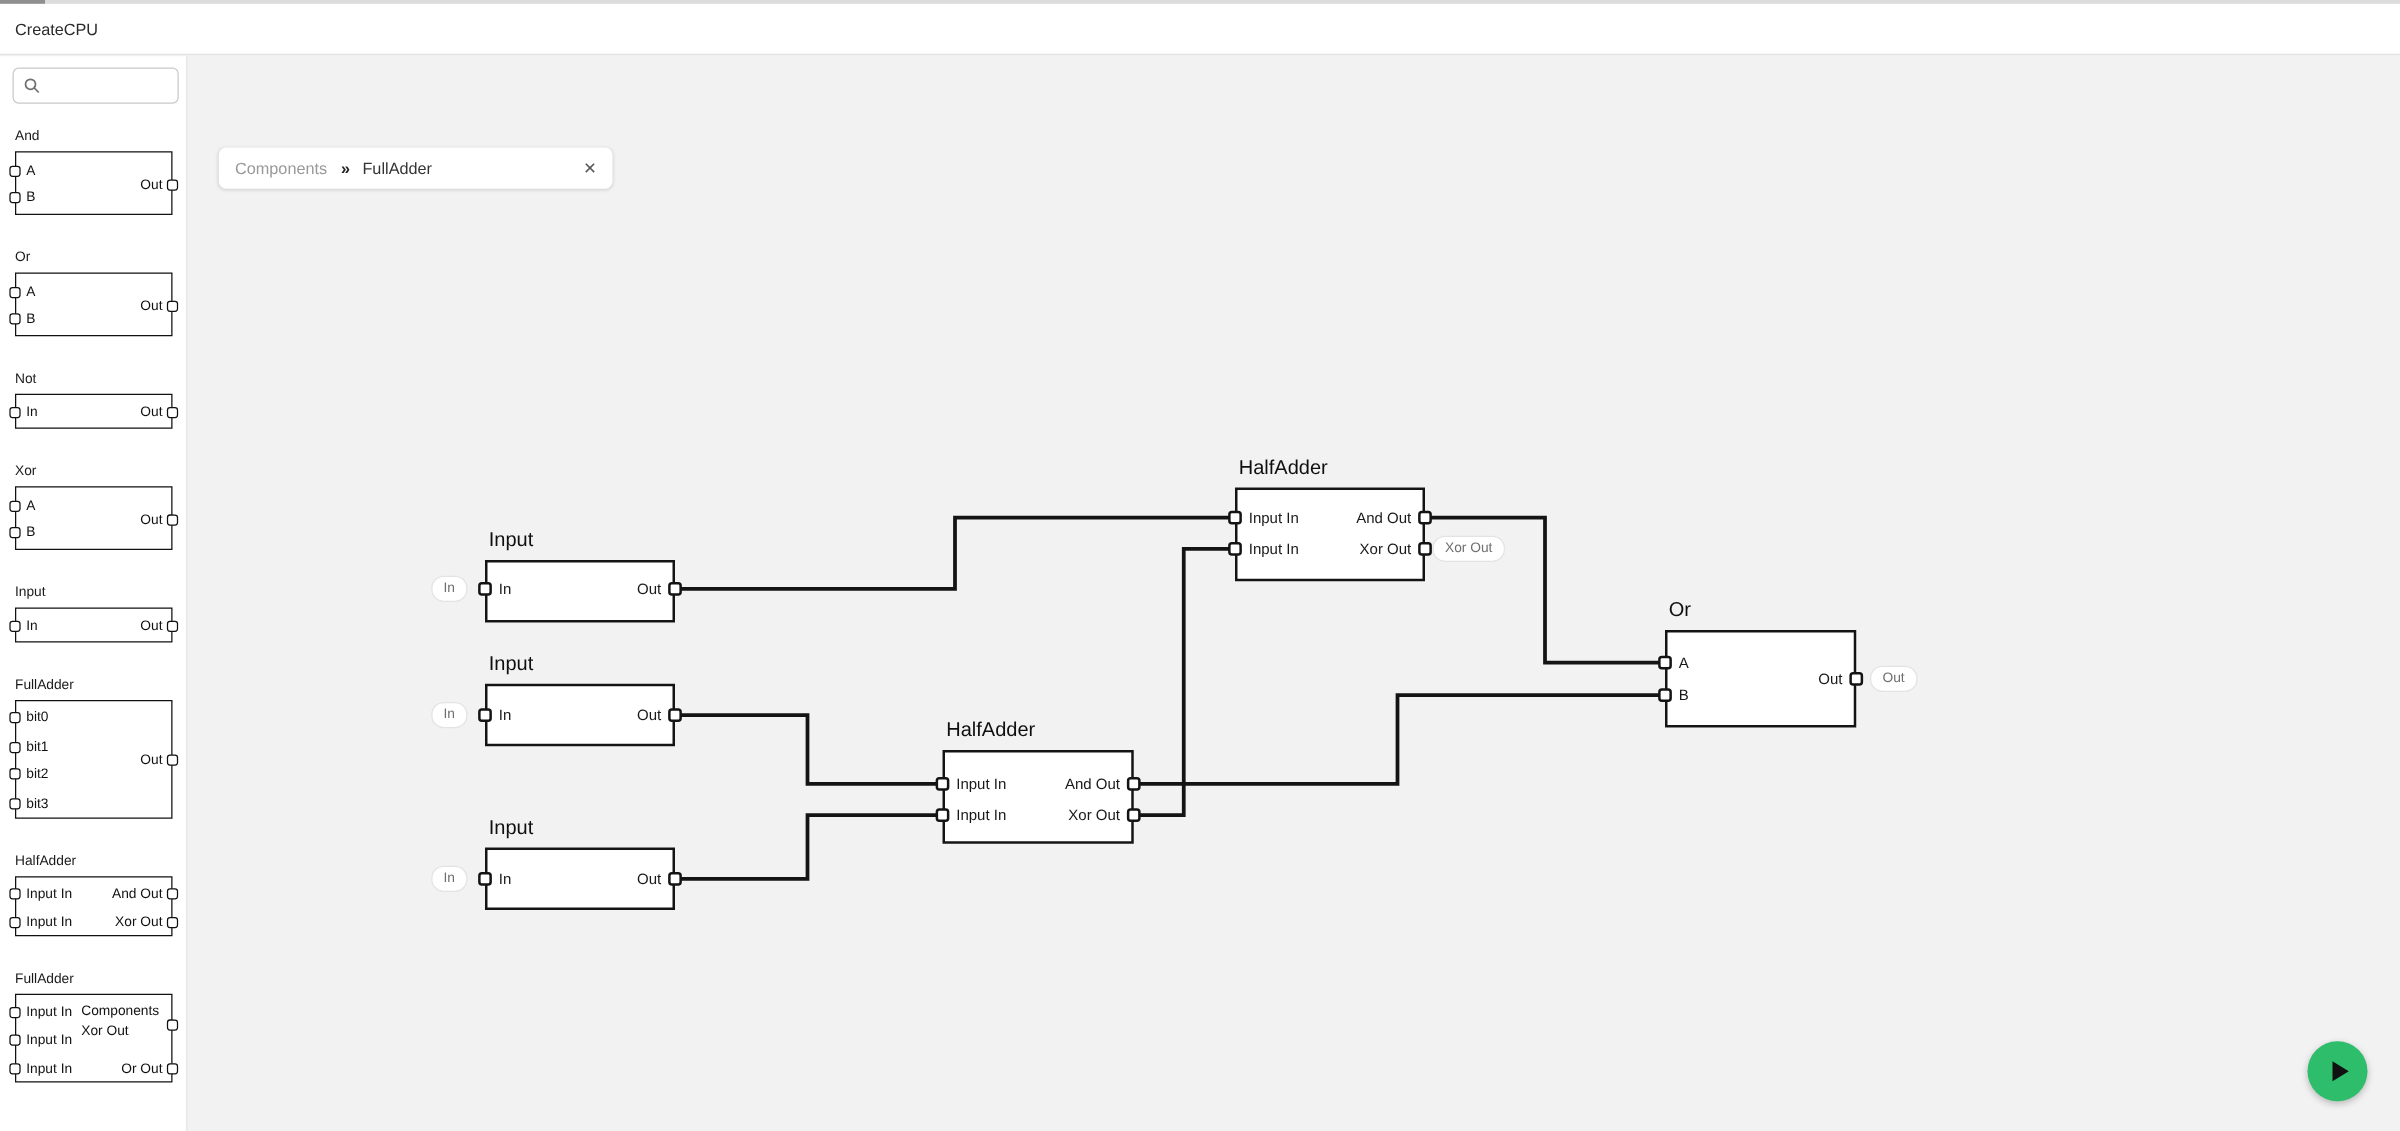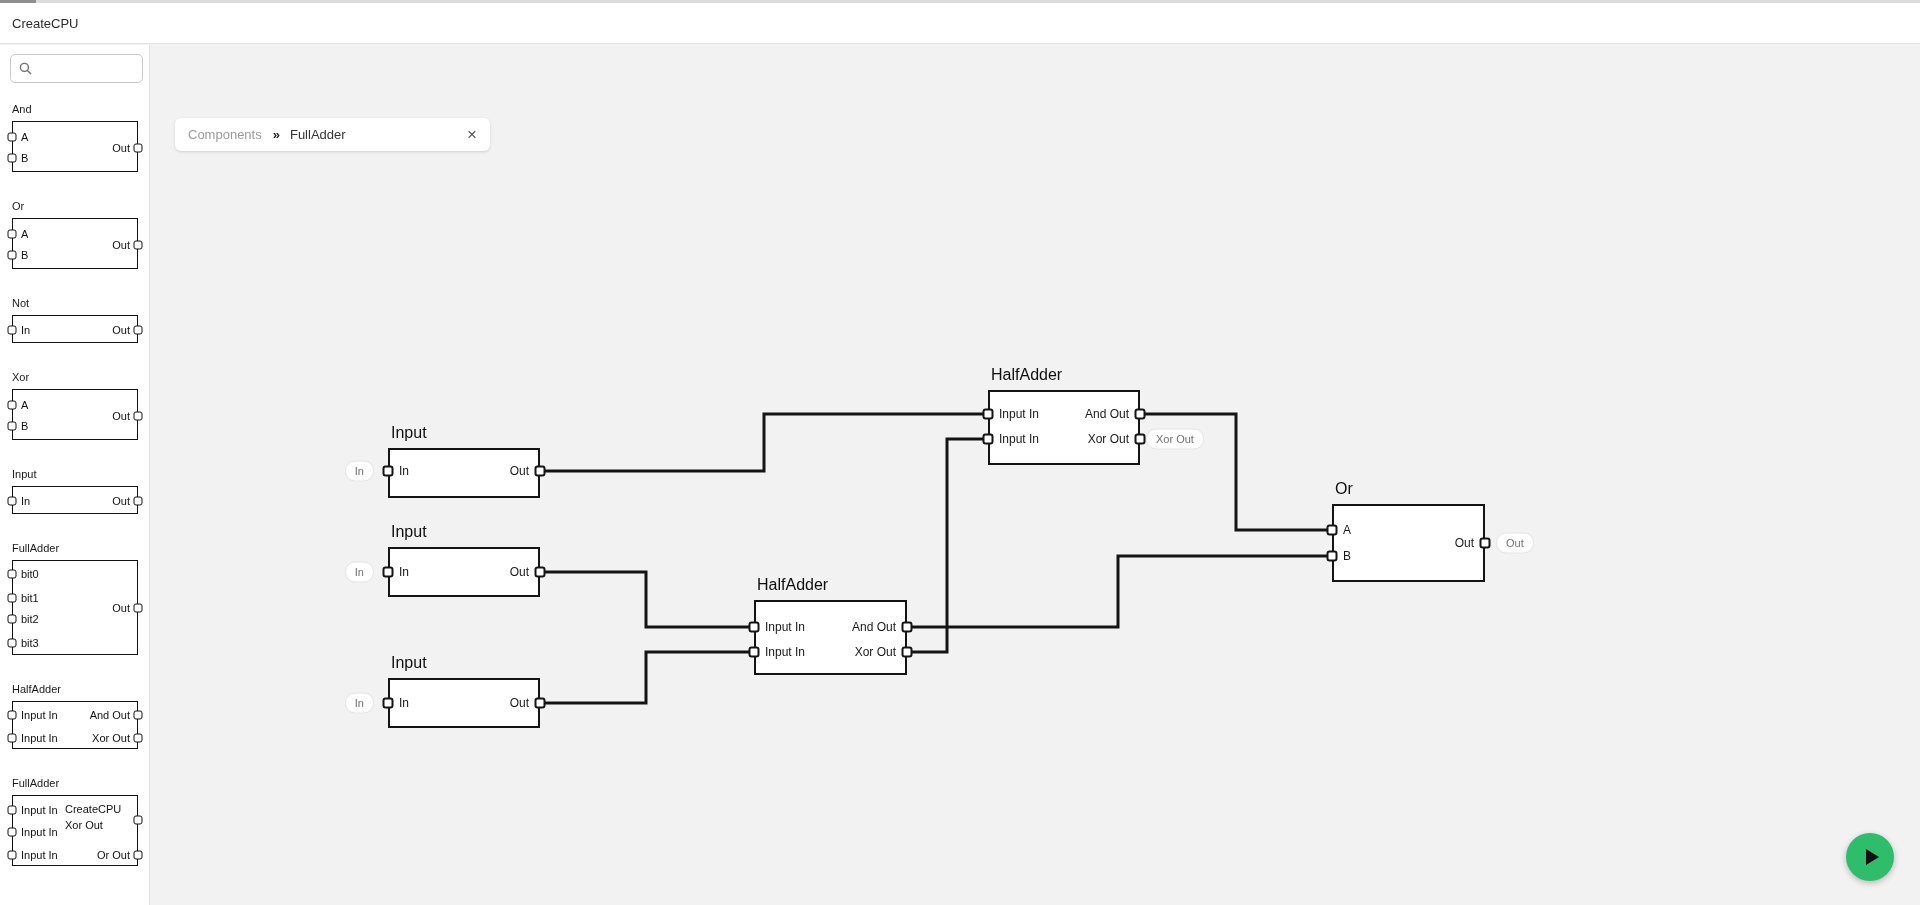--- a/index.html
+++ b/index.html
@@ -285,7 +285,7 @@
           <div class="pdot left" style="top: 59px;"></div>
           <div class="plabel left" style="top: 59px;">Input In</div>
           <div class="pdot right" style="top: 24px;"></div>
-          <div class="pal-wrap">CreateCPU Xor Out</div>
+          <div class="pal-wrap">Components Xor Out</div>
           <div class="pdot right" style="top: 59px;"></div>
           <div class="plabel right" style="top: 59px;">Or Out</div>
         </div>

